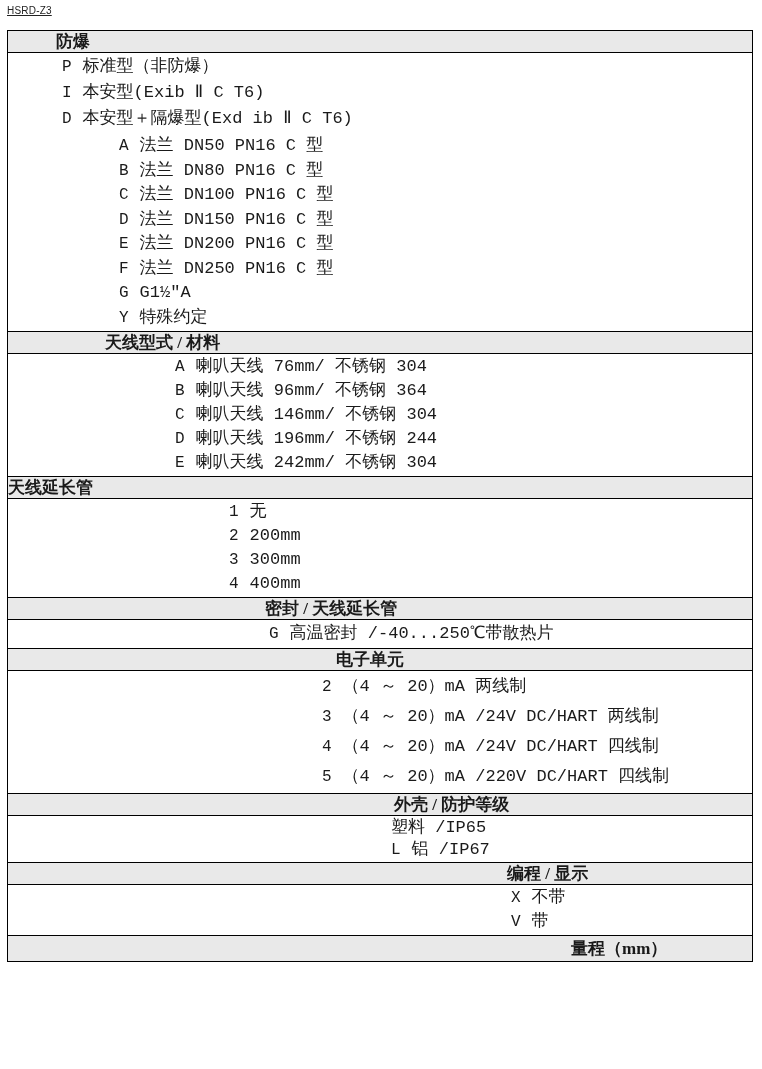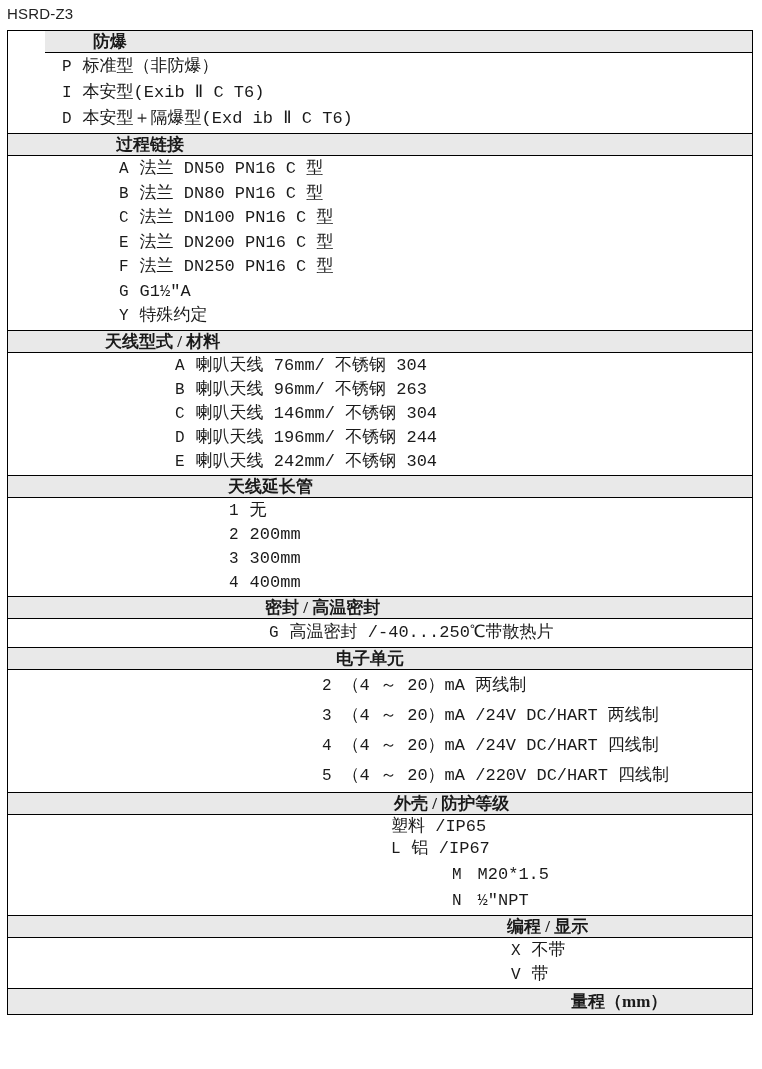--- a/index.html
+++ b/index.html
@@ -14,8 +14,9 @@
   .doc-title{
     position:absolute;left:7px;top:5px;
     font-family:"Liberation Sans","DejaVu Sans",sans-serif;
-    font-size:15px;color:#222;
+    font-size:10px;color:#222;
     letter-spacing:0.2px;
+    text-decoration:underline;
   }
   .model-table{
     position:absolute;left:7px;top:30px;width:746px;

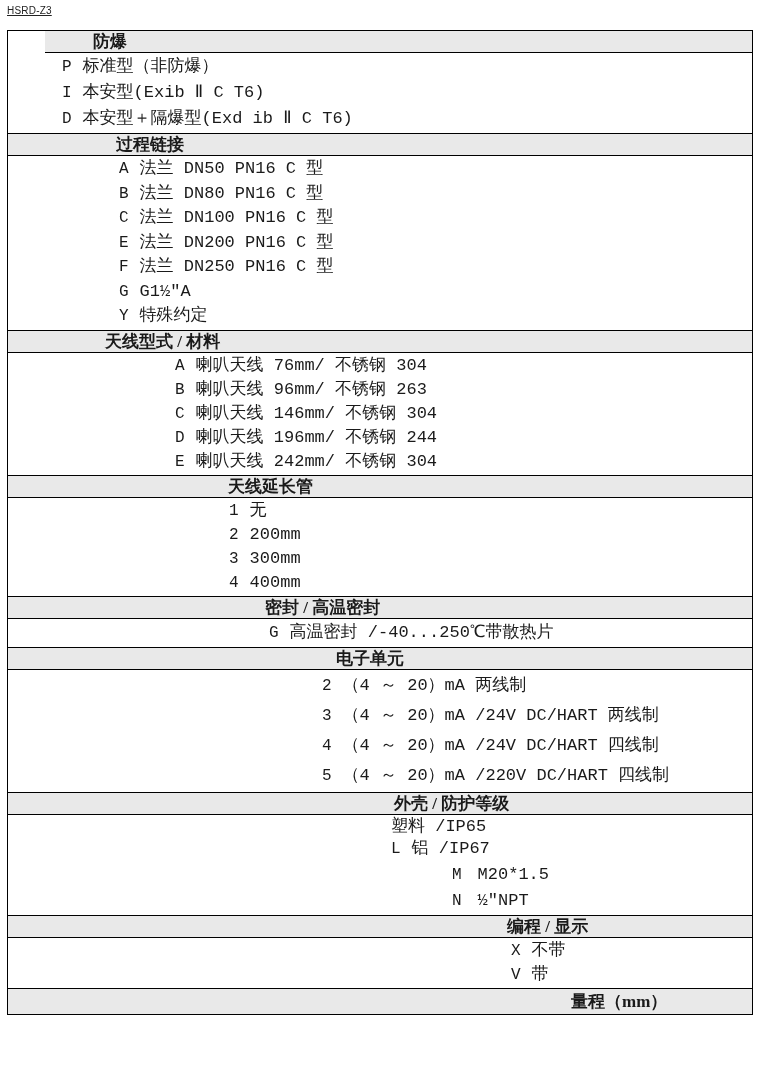--- a/index.html
+++ b/index.html
@@ -33,7 +33,7 @@
     font-weight:bold;
     white-space:nowrap;
   }
-  .band:first-child{border-top:none;margin-left:37px;}
+  .band:first-child{border-top:none;}
   .band:last-child{border-bottom:none;line-height:25px;}
   .items{background:#fff;padding:1px 0;font-family:Liberation Mono, monospace;}
   .row{white-space:nowrap;font-size:17px;}

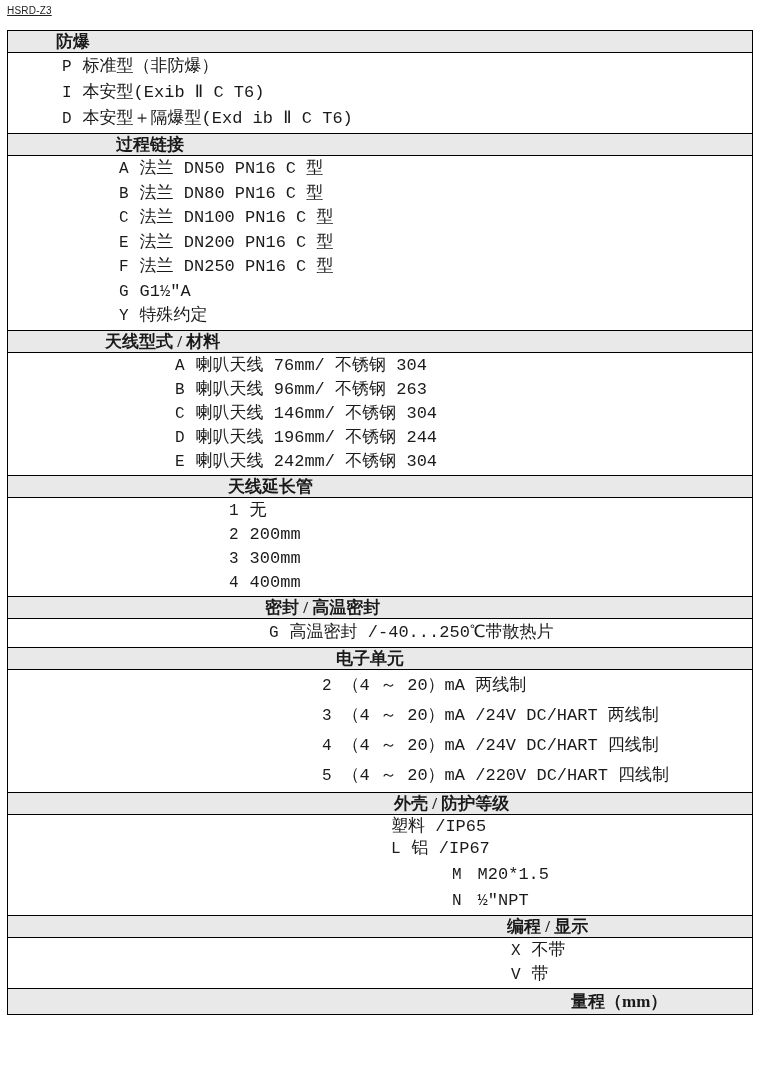--- a/index.html
+++ b/index.html
@@ -63,7 +63,6 @@
       <div class="row"><span class="code">I</span><span>本安型(Exib Ⅱ C T6)</span></div>
       <div class="row"><span class="code">D</span><span>本安型＋隔爆型(Exd ib Ⅱ C T6)</span></div>
     </div>
-    <div class="band s1"><span>过程链接</span></div>
     <div class="items s1">
       <div class="row"><span class="code">A</span><span>法兰 DN50 PN16 C 型</span></div>
       <div class="row"><span class="code">B</span><span>法兰 DN80 PN16 C 型</span></div>

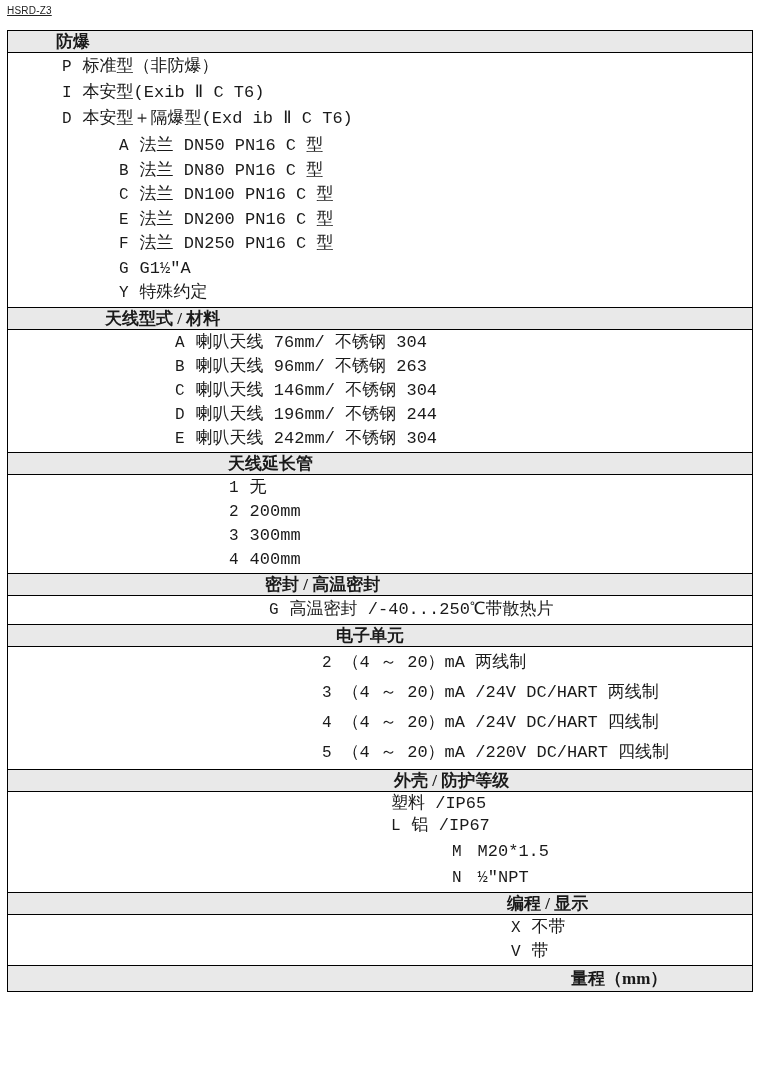--- a/index.html
+++ b/index.html
@@ -67,6 +67,7 @@
       <div class="row"><span class="code">A</span><span>法兰 DN50 PN16 C 型</span></div>
       <div class="row"><span class="code">B</span><span>法兰 DN80 PN16 C 型</span></div>
       <div class="row"><span class="code">C</span><span>法兰 DN100 PN16 C 型</span></div>
+      <div class="row"><span class="code">D</span><span>法兰 DN150 PN16 C 型</span></div>
       <div class="row"><span class="code">E</span><span>法兰 DN200 PN16 C 型</span></div>
       <div class="row"><span class="code">F</span><span>法兰 DN250 PN16 C 型</span></div>
       <div class="row"><span class="code">G</span><span>G1½″A</span></div>

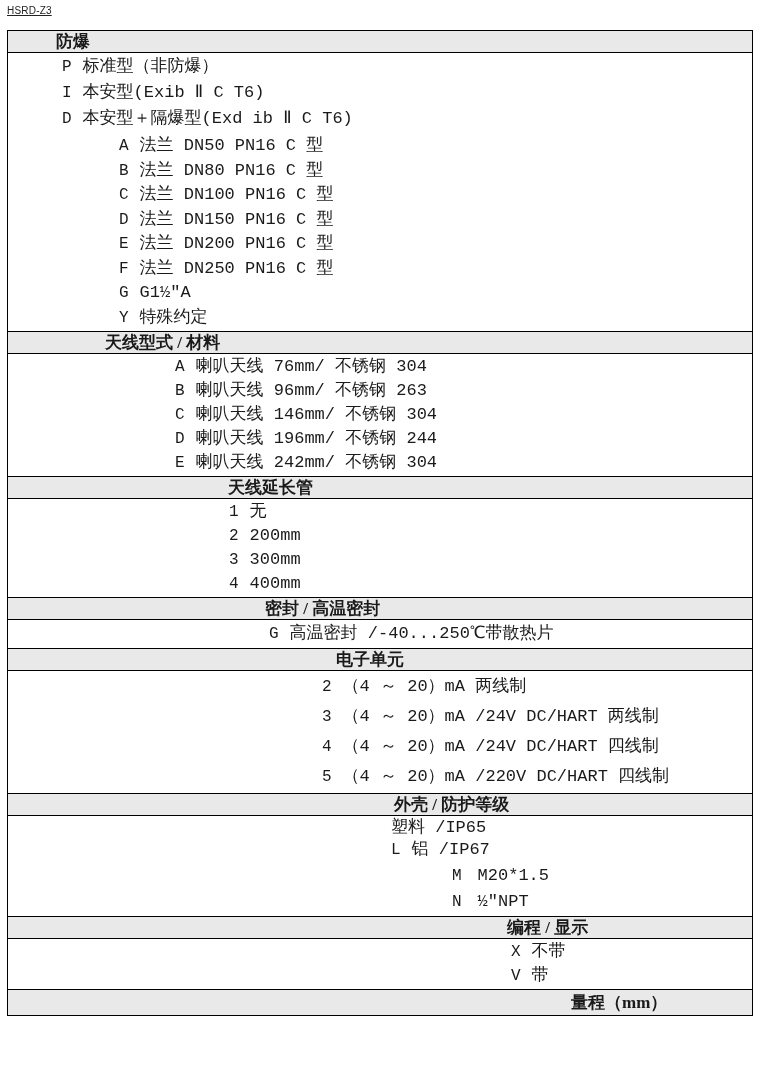--- a/index.html
+++ b/index.html
@@ -76,7 +76,7 @@
     <div class="band s2"><span>天线型式 / 材料</span></div>
     <div class="items s2">
       <div class="row"><span class="code">A</span><span>喇叭天线 76mm/ 不锈钢 304</span></div>
-      <div class="row"><span class="code">B</span><span>喇叭天线 96mm/ 不锈钢 263</span></div>
+      <div class="row"><span class="code">B</span><span>喇叭天线 96mm/ 不锈钢 364</span></div>
       <div class="row"><span class="code">C</span><span>喇叭天线 146mm/ 不锈钢 304</span></div>
       <div class="row"><span class="code">D</span><span>喇叭天线 196mm/ 不锈钢 244</span></div>
       <div class="row"><span class="code">E</span><span>喇叭天线 242mm/ 不锈钢 304</span></div>

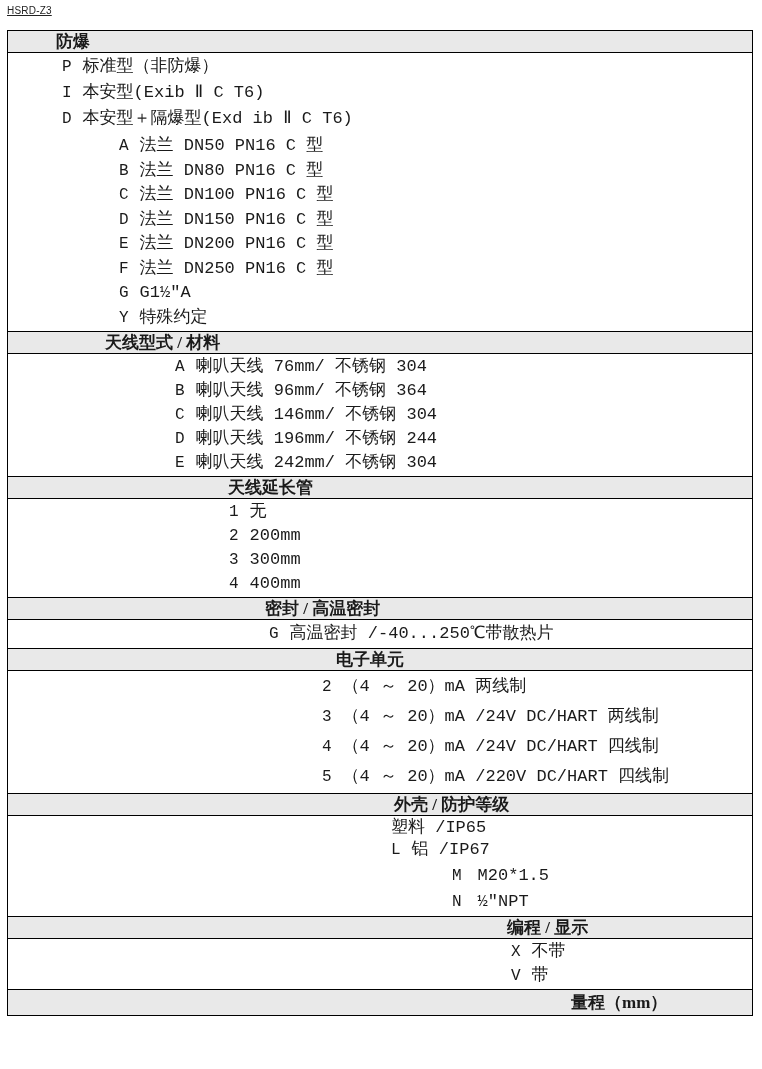--- a/index.html
+++ b/index.html
@@ -43,7 +43,7 @@
   .band.s0{padding-left:48px}  .items.s0 .row{padding-left:54px;line-height:26px}
   .band.s1{padding-left:108px} .items.s1 .row{padding-left:111px;line-height:23.5px}
   .band.s2{padding-left:97px} .items.s2 .row{padding-left:167px;line-height:24px}
-  .band.s3{padding-left:220px} .items.s3 .row{padding-left:221px;line-height:24px}
+  .band.s3{} .items.s3 .row{padding-left:221px;line-height:24px}
   .band.s4{padding-left:257px} .items.s4 .row{padding-left:261px;line-height:26px}
   .band.s5{padding-left:328px} .items.s5 .row{padding-left:314px;line-height:30px}
   .band.s6{padding-left:386px} .items.s6 .row{padding-left:383px;line-height:22px}

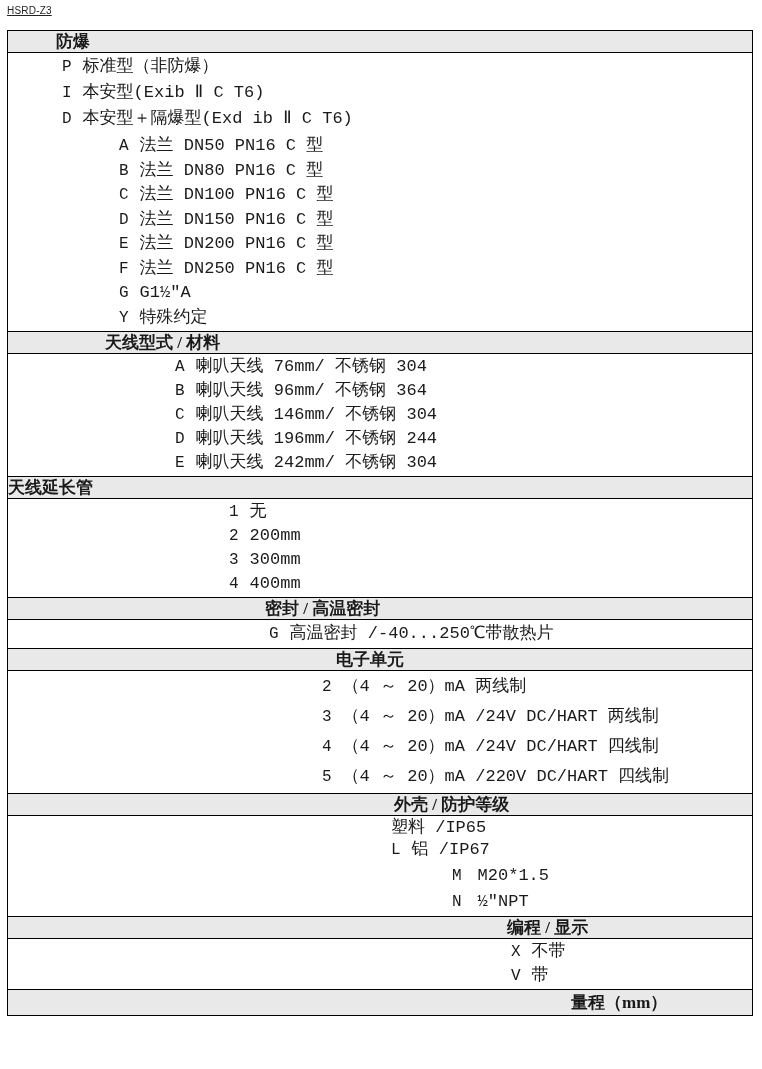--- a/index.html
+++ b/index.html
@@ -88,7 +88,7 @@
       <div class="row"><span class="code">3</span><span>300mm</span></div>
       <div class="row"><span class="code">4</span><span>400mm</span></div>
     </div>
-    <div class="band s4"><span>密封 / 高温密封</span></div>
+    <div class="band s4"><span>密封 / 天线延长管</span></div>
     <div class="items s4">
       <div class="row"><span class="code">G</span><span>高温密封 /-40...250℃带散热片</span></div>
     </div>

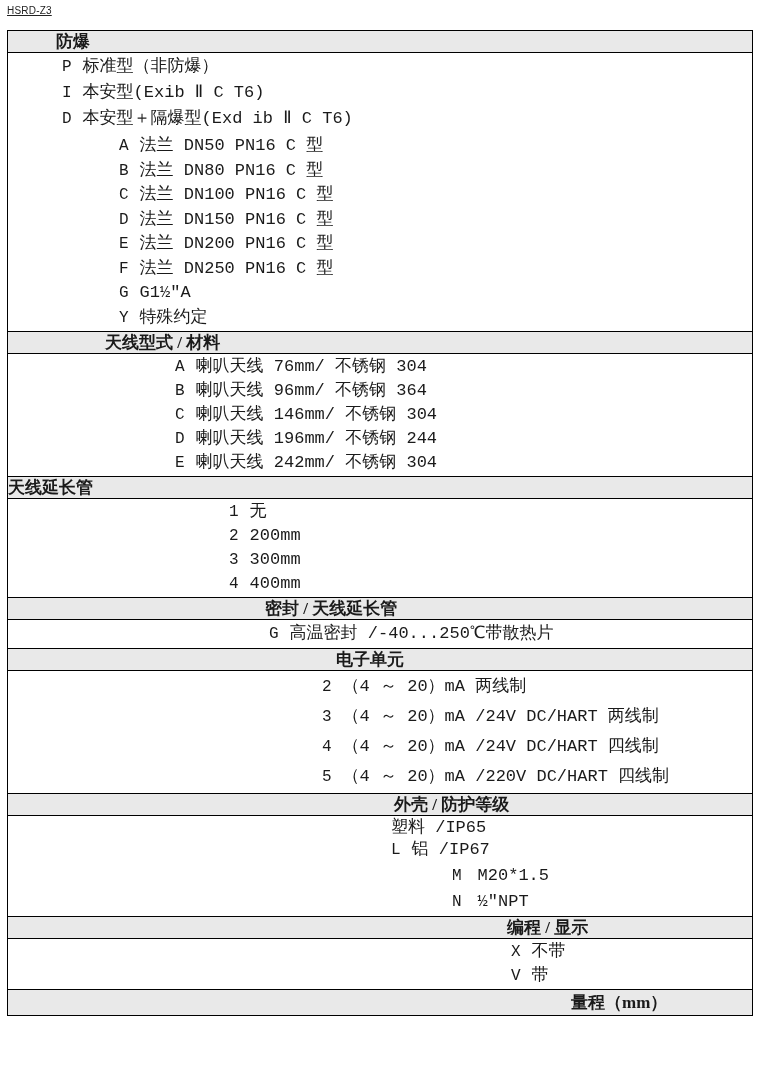--- a/index.html
+++ b/index.html
@@ -104,10 +104,6 @@
       <div class="row"><span>塑料 /IP65</span></div>
       <div class="row"><span class="code">L</span><span>铝 /IP67</span></div>
     </div>
-    <div class="items s7">
-      <div class="row"><span class="code wide">M</span><span>M20*1.5</span></div>
-      <div class="row"><span class="code wide">N</span><span>½″NPT</span></div>
-    </div>
     <div class="band s8"><span>编程 / 显示</span></div>
     <div class="items s8">
       <div class="row"><span class="code">X</span><span>不带</span></div>

